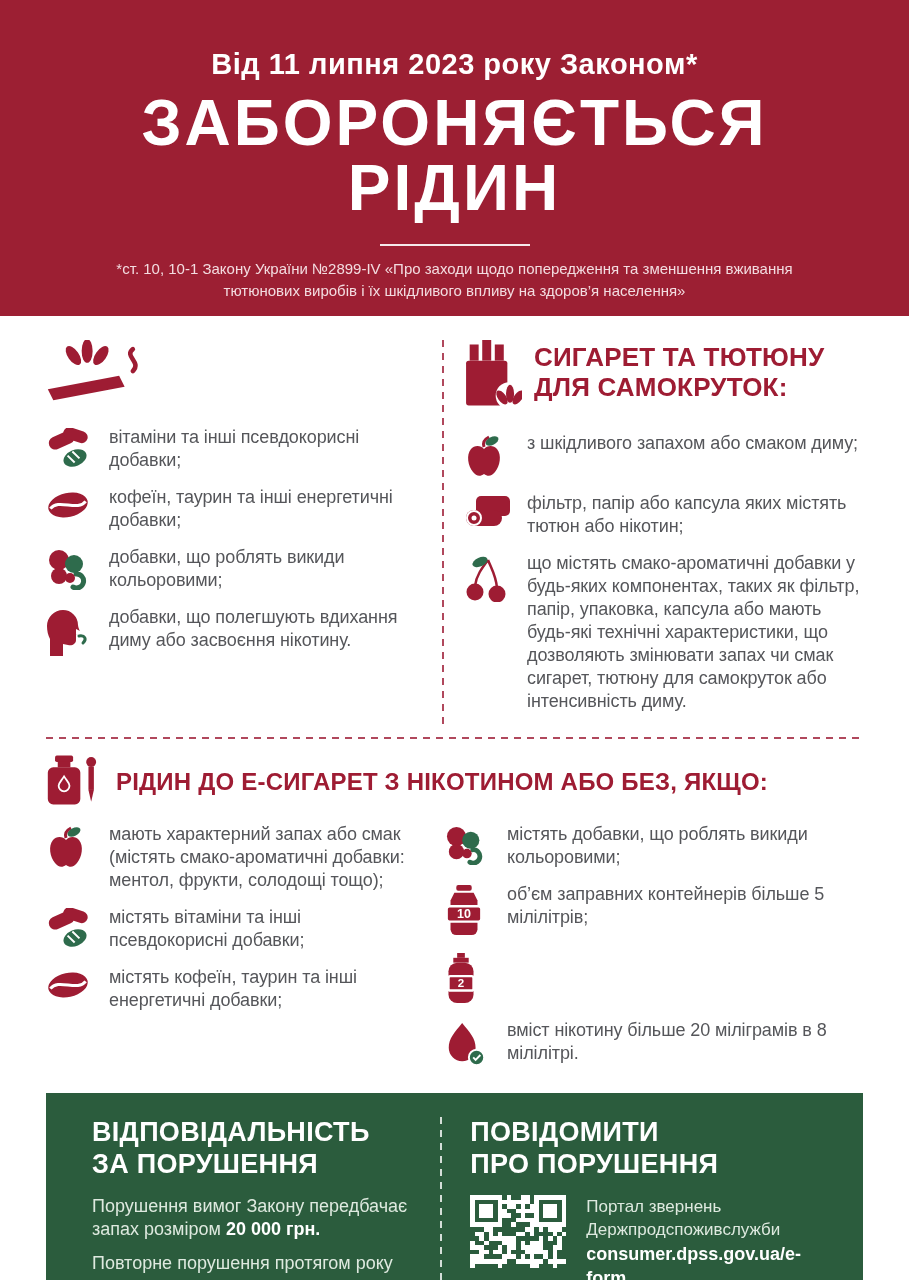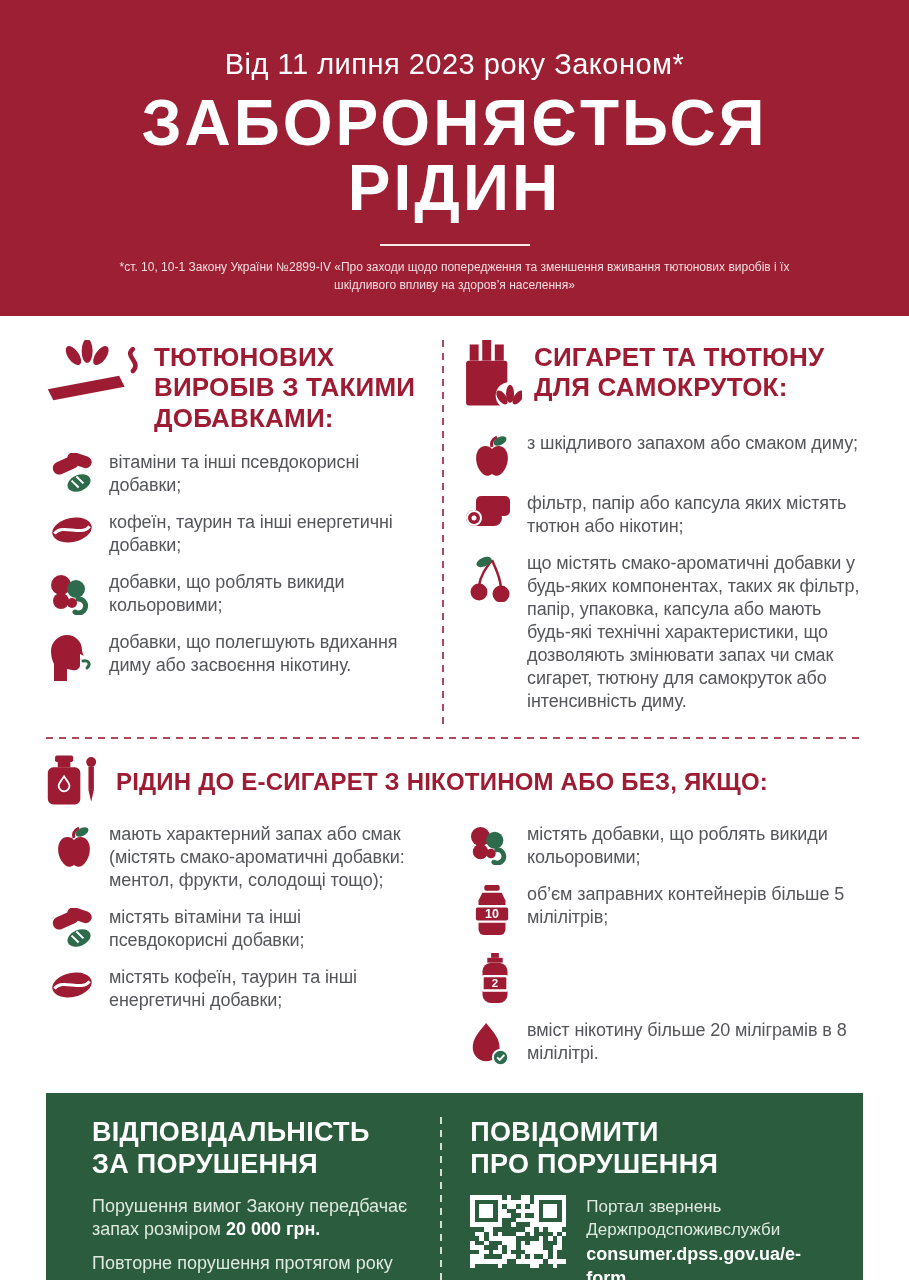--- a/index.html
+++ b/index.html
@@ -11,7 +11,7 @@
   .pre{white-space:pre-line}
   
   .hero{height:316px;background:#9C1F33;color:#fff;text-align:center;padding-top:48px;box-sizing:border-box}
-  .hero .dateline{font-size:29px;font-weight:400;letter-spacing:.5px;margin:0 0 10px}
+  .hero .dateline{font-size:29px;font-weight:700;letter-spacing:.5px;margin:0 0 10px}
   .hero .title{font-size:64px;font-weight:800;line-height:1.02;letter-spacing:3px;margin:0}
   .hero .rule{width:150px;height:2px;background:rgba(255,255,255,.9);margin:22px auto 12px}
   .hero .footnote{font-size:12px;line-height:1.5;max-width:715px;margin:0 auto;color:#F3DCE0}

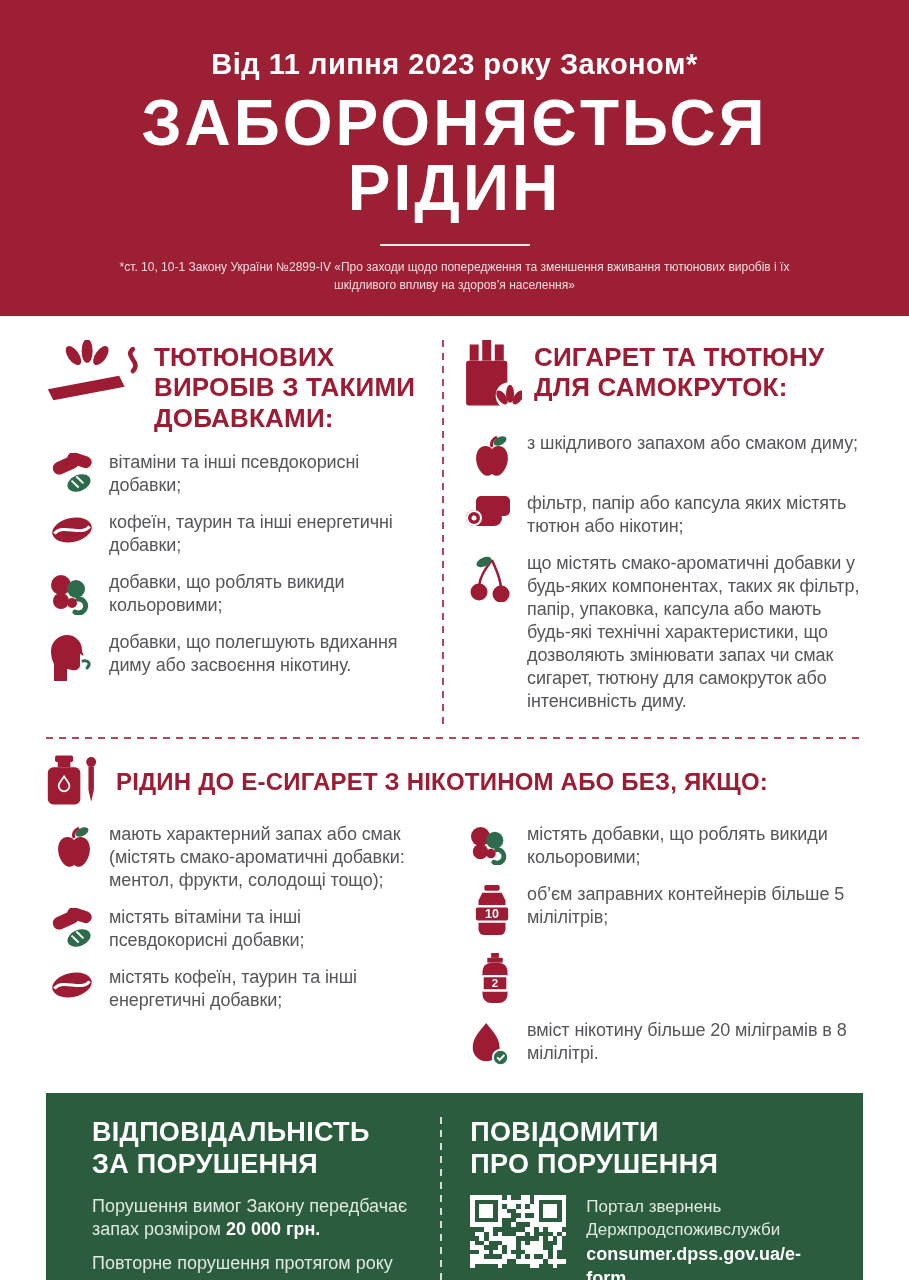--- a/index.html
+++ b/index.html
@@ -14,7 +14,7 @@
   .hero .dateline{font-size:29px;font-weight:700;letter-spacing:.5px;margin:0 0 10px}
   .hero .title{font-size:64px;font-weight:800;line-height:1.02;letter-spacing:3px;margin:0}
   .hero .rule{width:150px;height:2px;background:rgba(255,255,255,.9);margin:22px auto 12px}
-  .hero .footnote{font-size:12px;line-height:1.5;max-width:715px;margin:0 auto;color:#F3DCE0}
+  .hero .footnote{font-size:15px;line-height:1.5;max-width:715px;margin:0 auto;color:#F3DCE0}
   
   .main{padding:0 46px}
   .cols{display:grid;grid-template-columns:376px 2px 1fr;column-gap:20px;padding:24px 0 0}

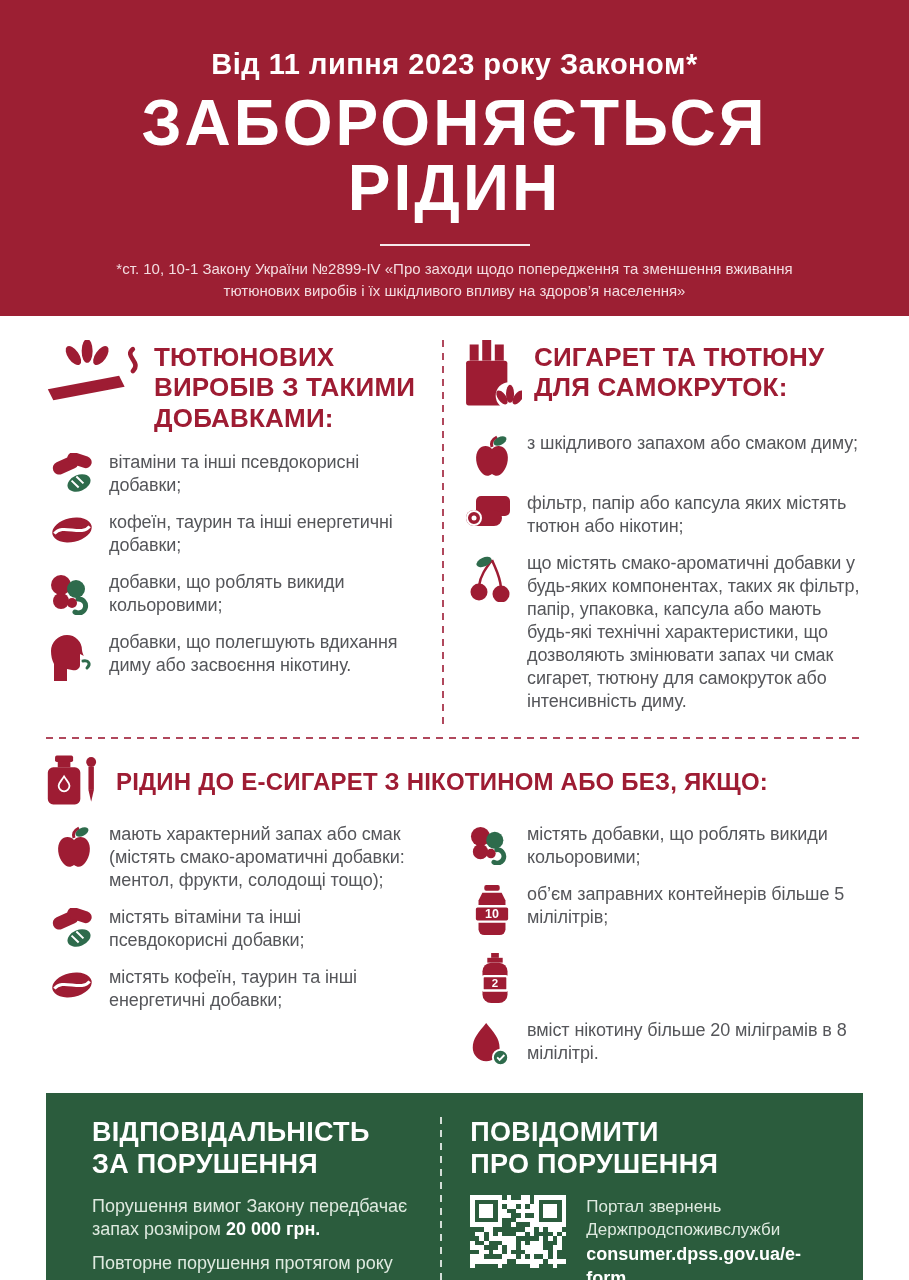--- a/index.html
+++ b/index.html
@@ -67,9 +67,6 @@
             <path d="M95,10 c-10,8 10,14 0,24" stroke="#9E1C33" stroke-width="5" fill="none" stroke-linecap="round"></path>
           </svg>
         </span>
-        <h2 class="pre">ТЮТЮНОВИХ
-ВИРОБІВ З ТАКИМИ
-ДОБАВКАМИ:</h2>
       </div>
       <div class="item">
         <span class="ic">

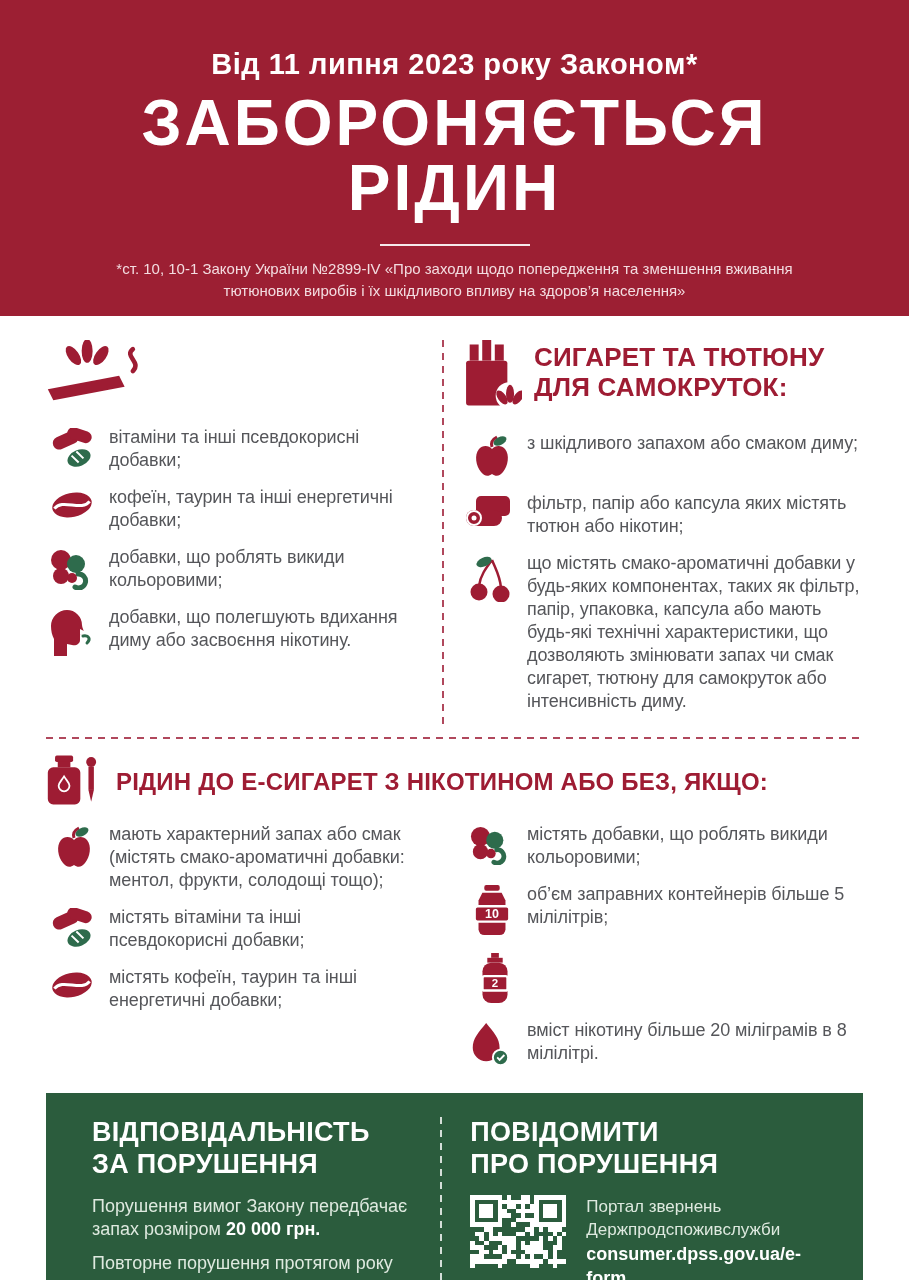--- a/index.html
+++ b/index.html
@@ -27,7 +27,7 @@
   .hr-dash{height:2px;background:repeating-linear-gradient(90deg,#B0485C 0 7px,transparent 7px 13px);margin:10px 0 0}
   .eheader{display:flex;align-items:center;gap:14px;padding:14px 0 12px}
   .eheader h2{margin:0;font-size:24px;font-weight:800;color:#9E1C33;white-space:nowrap;letter-spacing:.2px}
-  .ecols{display:grid;grid-template-columns:376px 1fr;column-gap:42px;padding-bottom:6px}
+  .ecols{display:grid;grid-template-columns:376px 1fr;column-gap:22px;padding-bottom:6px}
   
   .green-box{margin:6px 46px 0;background:#2B5C3D;display:grid;grid-template-columns:1fr 2px 1.12fr;column-gap:28px;
     padding:24px 34px 22px 46px;box-sizing:border-box;color:#fff}

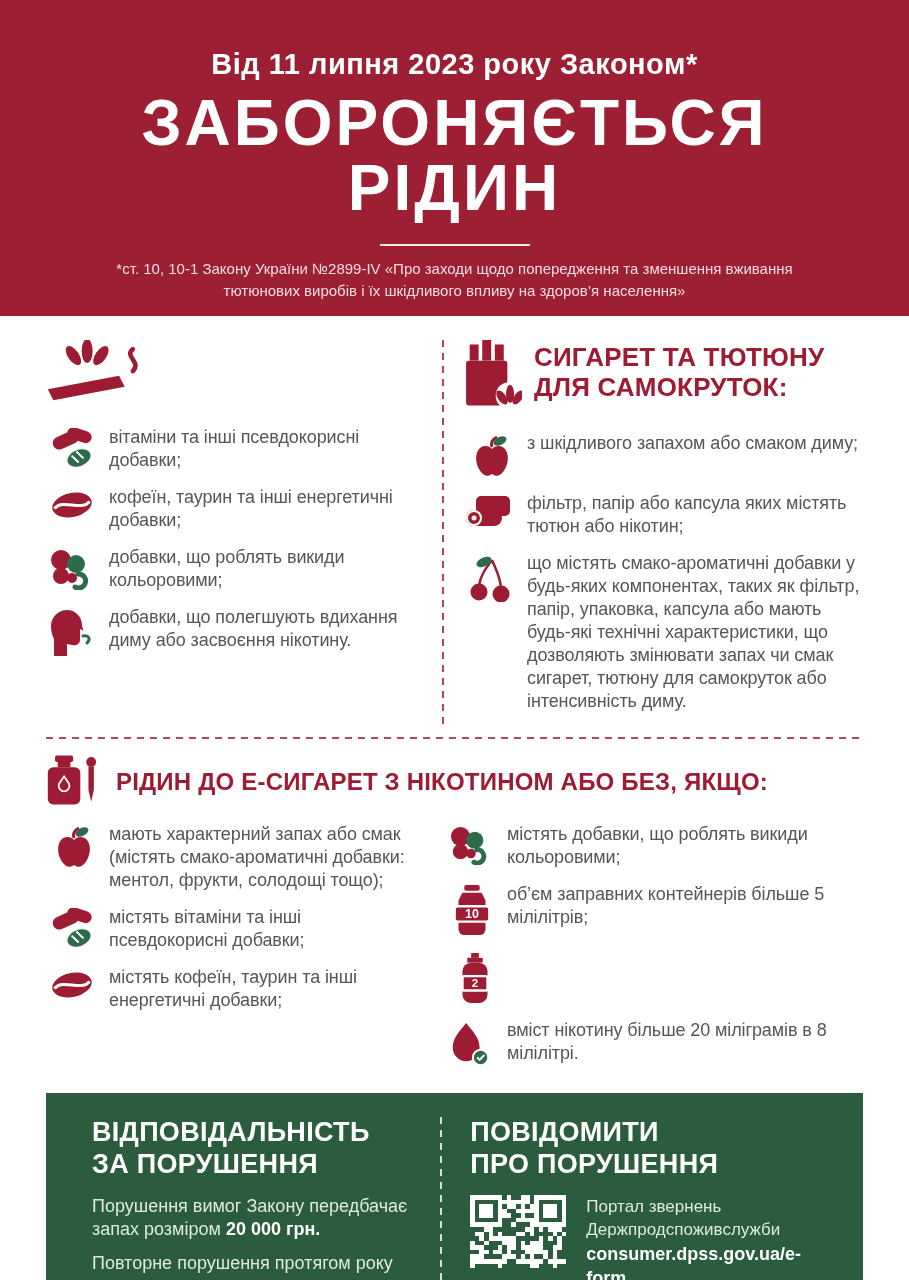--- a/index.html
+++ b/index.html
@@ -22,7 +22,7 @@
   .sec-head{display:flex;align-items:flex-start;gap:12px;margin-bottom:18px}
   .sec-head h2{margin:2px 0 0;font-size:26px;font-weight:800;color:#9E1C33;line-height:1.17;letter-spacing:.2px}
   .item{display:flex;gap:15px;margin-bottom:14px;align-items:flex-start}
-  .item .ic{flex:0 0 48px;display:flex;justify-content:flex-end;padding-top:2px}
+  .item .ic{flex:0 0 48px;display:flex;justify-content:flex-start;padding-top:2px}
   .item p{margin:0;font-size:18px;line-height:1.28;color:#55565A;letter-spacing:-.1px}
   .hr-dash{height:2px;background:repeating-linear-gradient(90deg,#B0485C 0 7px,transparent 7px 13px);margin:10px 0 0}
   .eheader{display:flex;align-items:center;gap:14px;padding:14px 0 12px}

